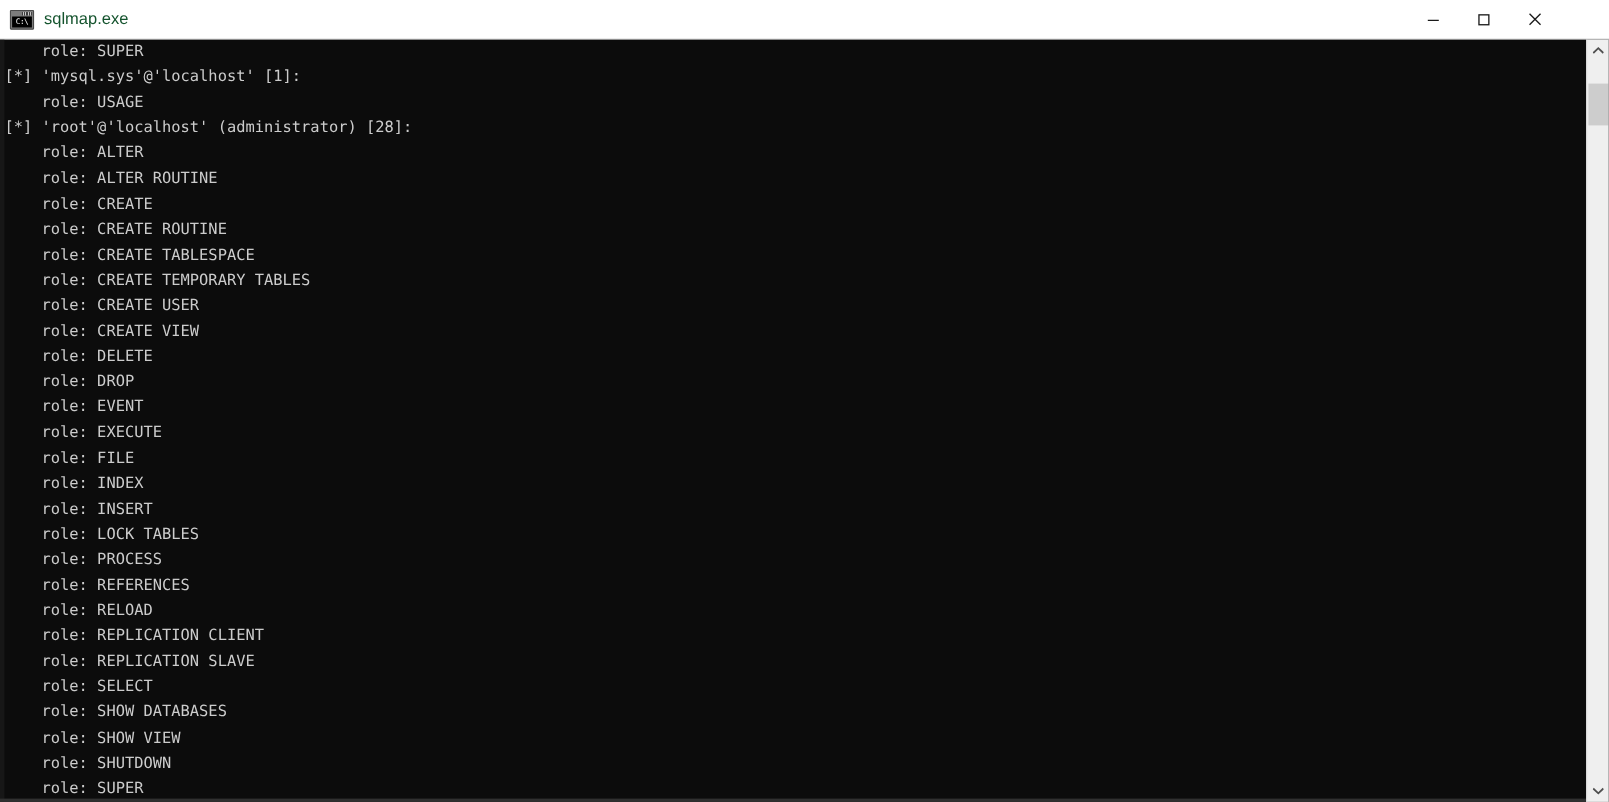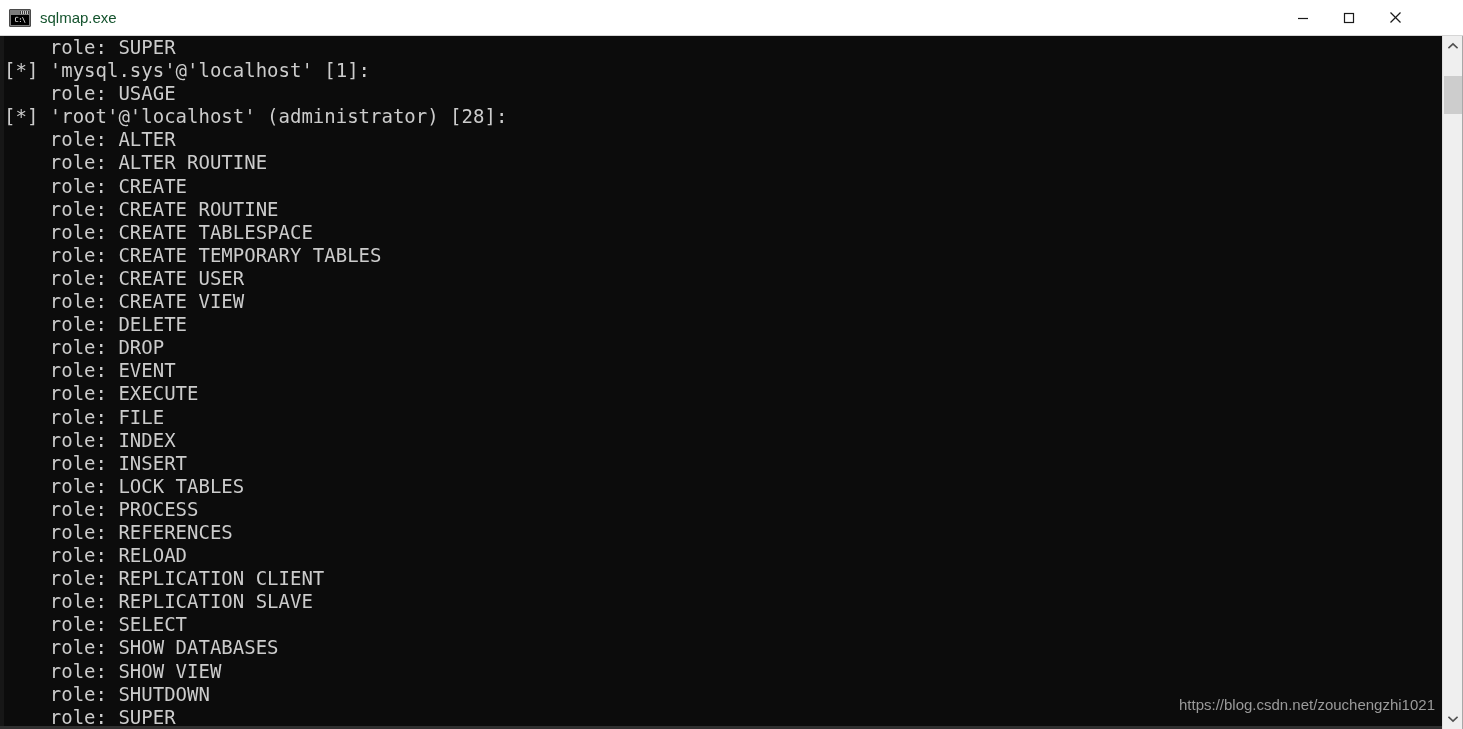--- a/index.html
+++ b/index.html
@@ -138,7 +138,7 @@
     width: 1425px;
     height: 693px;
     font-family: "DejaVu Sans Mono", "Liberation Mono", monospace;
-    font-size: 19px;
+    font-size: 14px;
     line-height: 23.1px;
     color: #cccccc;
     white-space: pre;

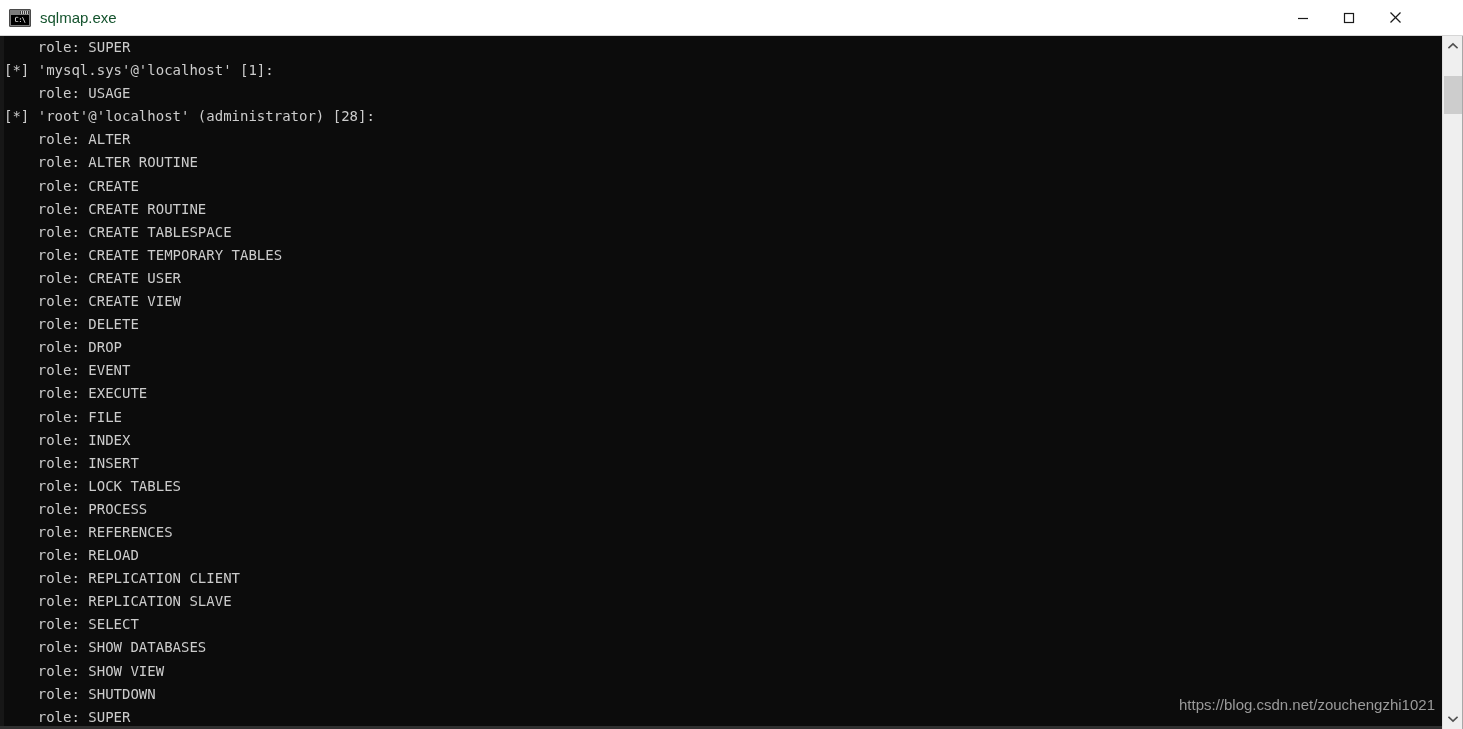--- a/index.html
+++ b/index.html
@@ -236,7 +236,6 @@
     <div id="console-left-edge"></div>
     <div id="terminal"><div class="term-line">    role: SUPER</div><div class="term-line">[*] 'mysql.sys'@'localhost' [1]:</div><div class="term-line">    role: USAGE</div><div class="term-line">[*] 'root'@'localhost' (administrator) [28]:</div><div class="term-line">    role: ALTER</div><div class="term-line">    role: ALTER ROUTINE</div><div class="term-line">    role: CREATE</div><div class="term-line">    role: CREATE ROUTINE</div><div class="term-line">    role: CREATE TABLESPACE</div><div class="term-line">    role: CREATE TEMPORARY TABLES</div><div class="term-line">    role: CREATE USER</div><div class="term-line">    role: CREATE VIEW</div><div class="term-line">    role: DELETE</div><div class="term-line">    role: DROP</div><div class="term-line">    role: EVENT</div><div class="term-line">    role: EXECUTE</div><div class="term-line">    role: FILE</div><div class="term-line">    role: INDEX</div><div class="term-line">    role: INSERT</div><div class="term-line">    role: LOCK TABLES</div><div class="term-line">    role: PROCESS</div><div class="term-line">    role: REFERENCES</div><div class="term-line">    role: RELOAD</div><div class="term-line">    role: REPLICATION CLIENT</div><div class="term-line">    role: REPLICATION SLAVE</div><div class="term-line">    role: SELECT</div><div class="term-line">    role: SHOW DATABASES</div><div class="term-line">    role: SHOW VIEW</div><div class="term-line">    role: SHUTDOWN</div><div class="term-line">    role: SUPER</div></div>
     <div id="console-bottom-edge"></div>
-    <div id="watermark">https://blog.csdn.net/zouchengzhi1021</div>
   </div>
 
   <div id="scrollbar">

